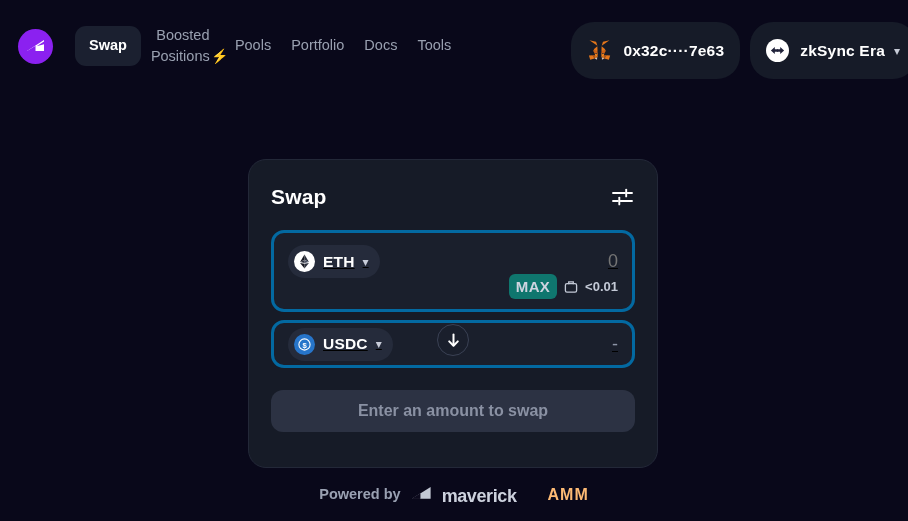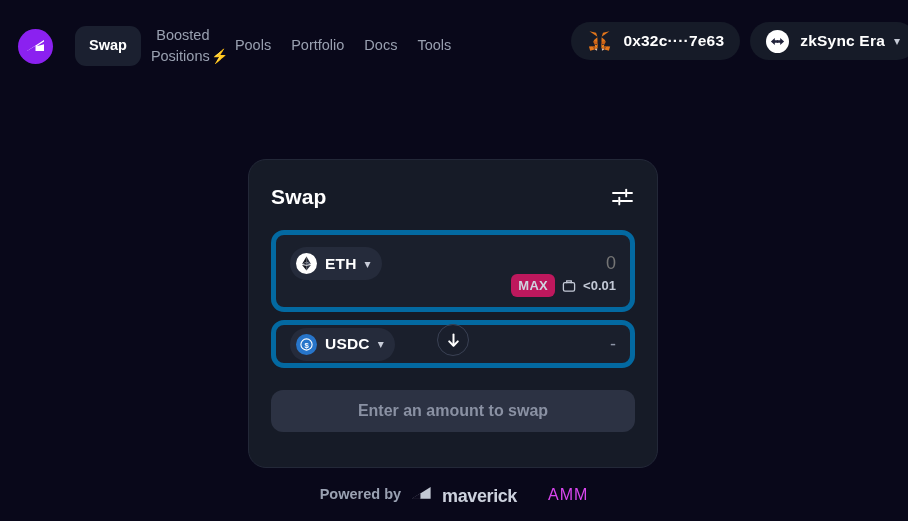--- a/index.html
+++ b/index.html
@@ -53,7 +53,7 @@
   .chip {
     display: flex; align-items: center; gap: 11px;
     background: #161b28; border-radius: 23px;
-    height: 38px; padding: 0 16px;
+    height: 57px; padding: 0 16px;
   }
   .chip-label { color: #fff; font-size: 15.5px; font-weight: 700; letter-spacing: .2px; }
   .fox {

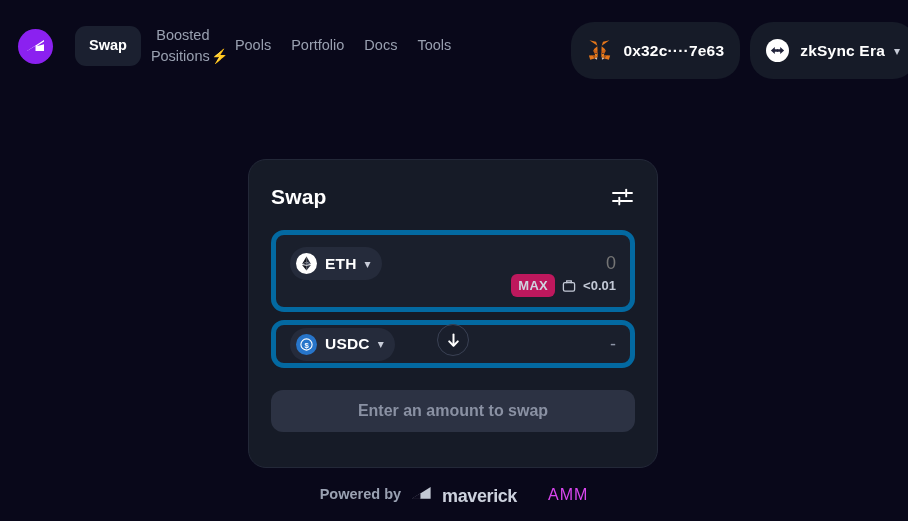--- a/index.html
+++ b/index.html
@@ -85,10 +85,11 @@
   .io-box {
     position: relative;
     background: #1a1f2c;
-    border: 5px solid #0369a1;
+    border: 3px solid #0369a1;
     border-radius: 13px;
     height: 82px;
     padding: 12px 14px;
+    text-decoration: underline;
   }
   .io-box.out { height: 48px; display: flex; align-items: center; margin-top: 8px; }
   .io-top { display: flex; align-items: center; justify-content: space-between; }

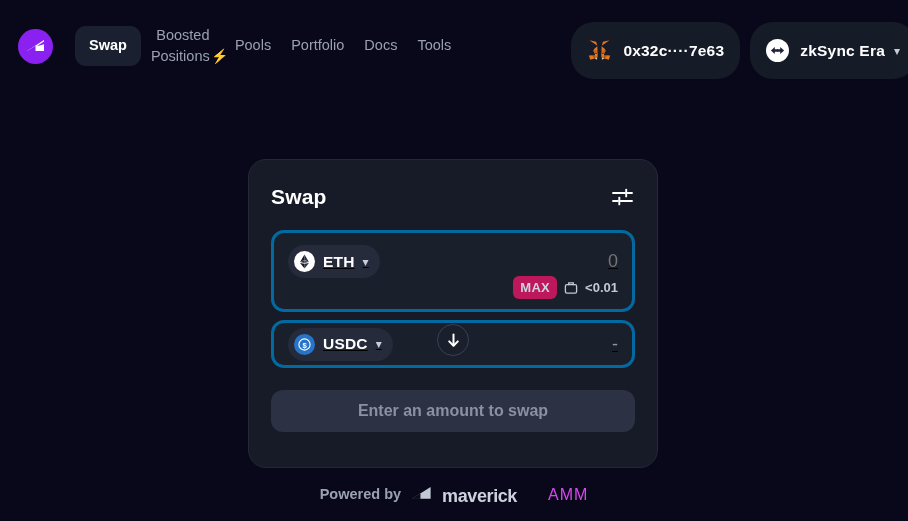--- a/index.html
+++ b/index.html
@@ -118,8 +118,8 @@
     display: flex; align-items: center; gap: 7px;
   }
   .max-btn {
-    background: #be185d; color: #cfd4e0;
-    font-size: 13px; font-weight: 700; letter-spacing: .3px;
+    background: #0f766e; color: #cfd4e0;
+    font-size: 15px; font-weight: 700; letter-spacing: .3px;
     border-radius: 6px; padding: 4px 7px;
   }
   .bal-text { color: #c3c9d6; font-size: 13px; font-weight: 700; }

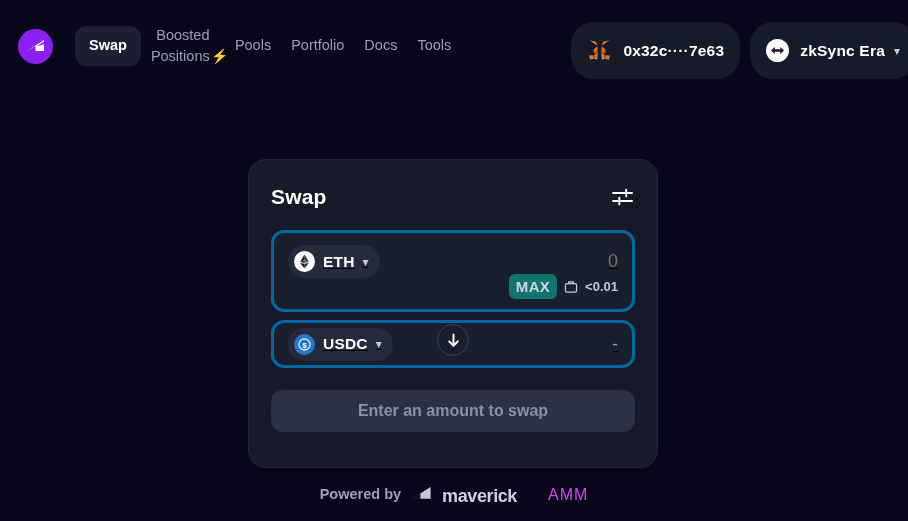--- a/index.html
+++ b/index.html
@@ -148,7 +148,7 @@
   }
   .pw-text { color: #9aa1b2; font-size: 14.5px; font-weight: 700; }
   .mav-word { color: #ccd1dd; font-size: 18px; font-weight: 700; letter-spacing: -.4px; }
-  .amm-word { color: #d946ef; font-size: 16px; font-weight: 400; letter-spacing: 1px; margin-left: 22px; }
+  .amm-word { color: #fdba74; font-size: 16px; font-weight: 700; letter-spacing: 1px; margin-left: 22px; }
 </style>
 </head>
 <body>

